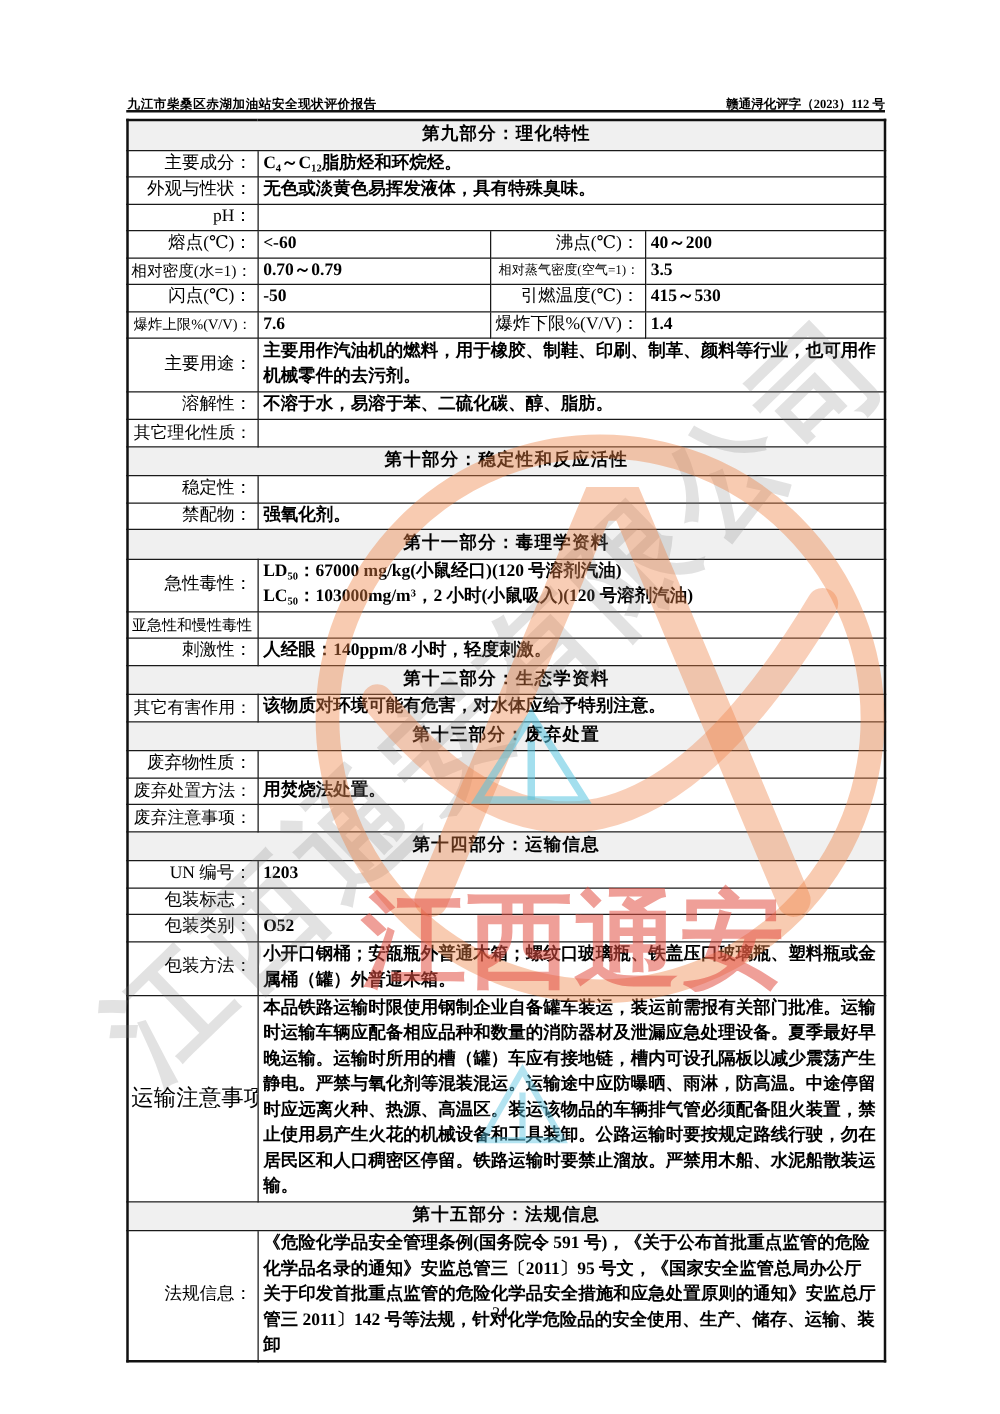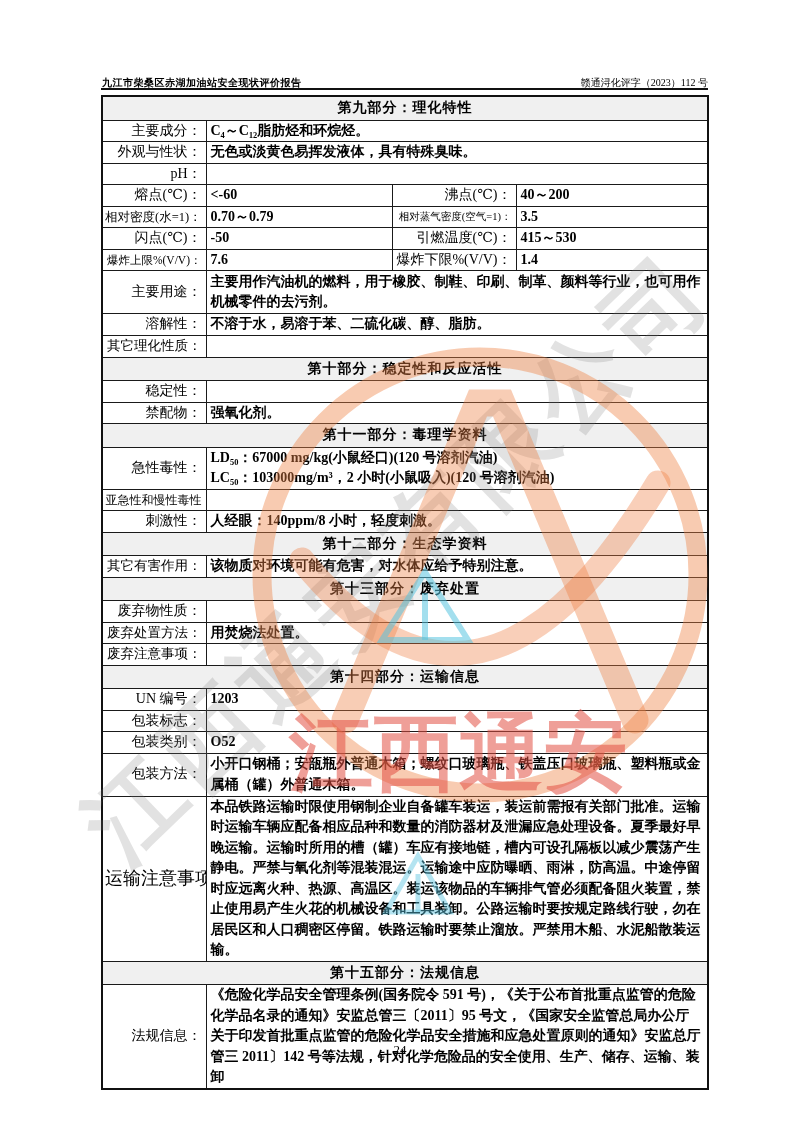--- a/index.html
+++ b/index.html
@@ -10,7 +10,7 @@
   
   .hdr{position:absolute;left:101px;top:76px;width:607px;height:20px;font-size:10px;}
   .hdr .hl{position:absolute;left:1px;top:0;font-weight:600;letter-spacing:.5px;}
-  .hdr .hr{position:absolute;right:0;top:0;font-weight:400;}
+  .hdr .hr{position:absolute;right:0;top:0;font-weight:700;}
   .hdr-rule{position:absolute;left:101px;top:88px;width:607px;height:2px;background:#111;}
   
   .tbl-wrap{position:absolute;left:101px;top:95px;width:607px;z-index:2;}

